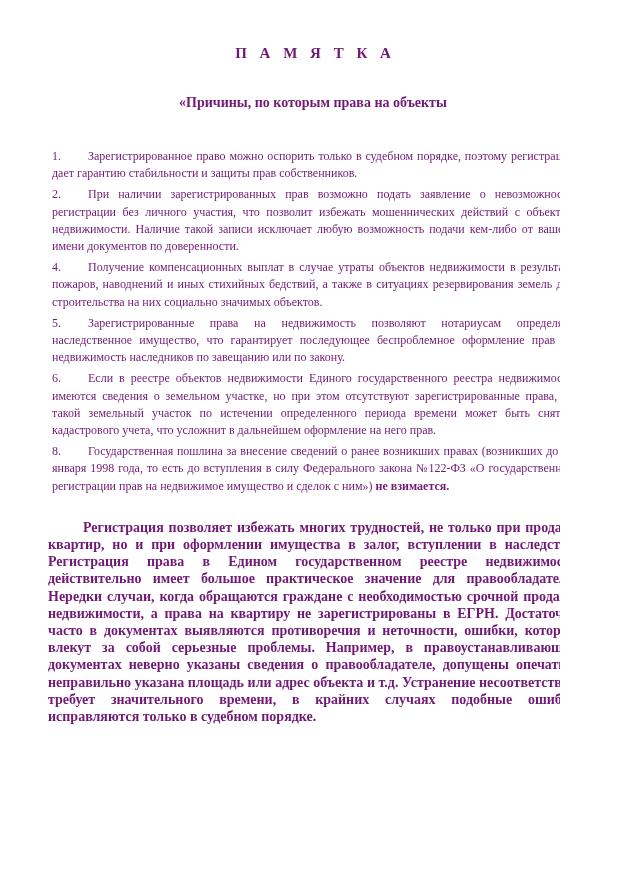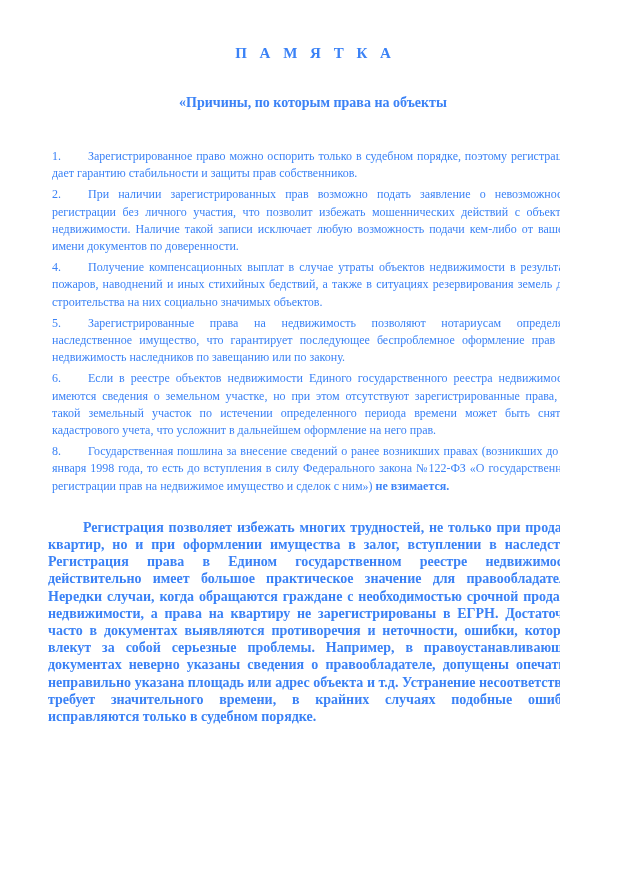--- a/index.html
+++ b/index.html
@@ -16,7 +16,7 @@
     background: #ffffff;
     overflow: hidden;
     font-family: "Liberation Serif", "DejaVu Serif", serif;
-    color: #3b82f6;
+    color: #701a75;
     box-sizing: border-box;
   }
 

